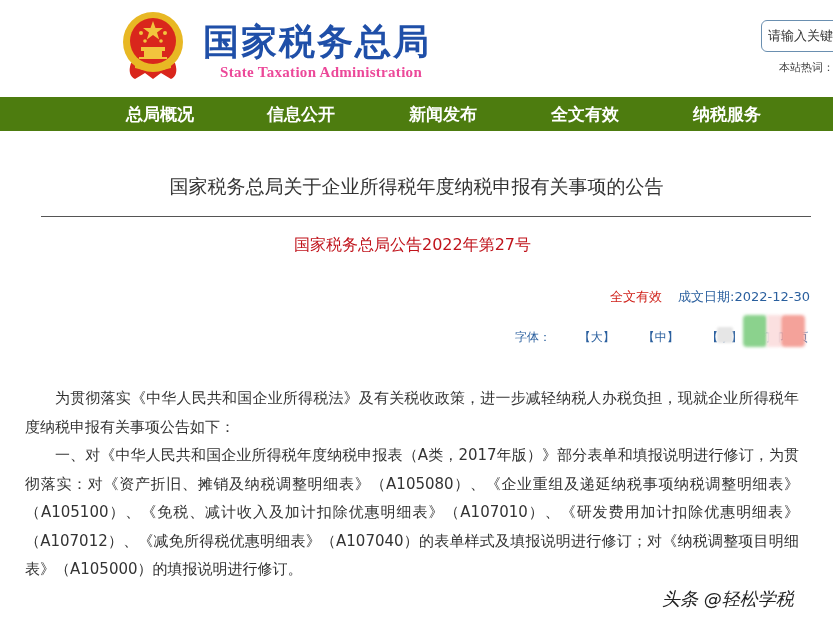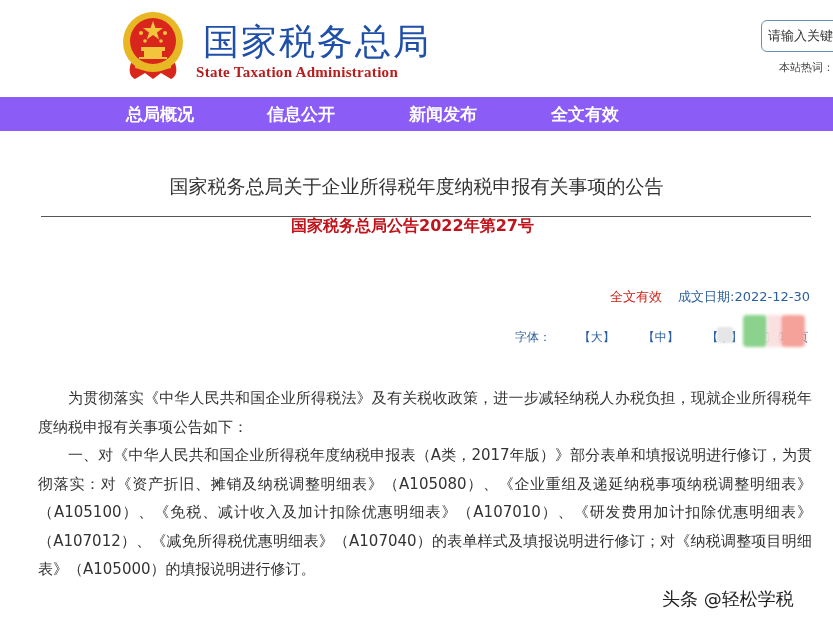--- a/index.html
+++ b/index.html
@@ -9,7 +9,7 @@
   
   .header { position: absolute; left: 0; top: 0; width: 833px; height: 96px; background: #fff; }
   .emblem { position: absolute; left: 121px; top: 11px; width: 64px; height: 70px; }
-  .brand-cn { position: absolute; left: 203px; top: 20px; font-size: 36px; font-weight: normal; color: #1f4fa8; letter-spacing: 2px; line-height: 44px; }
+  .brand-cn { position: absolute; left: 203px; top: 20px; font-size: 36px; font-weight: bold; color: #1f4fa8; letter-spacing: 2px; line-height: 44px; }
   .brand-en { position: absolute; left: 196px; top: 64px; font-family: "Liberation Serif", "DejaVu Serif", serif; font-weight: bold; font-size: 15px; color: #b91c1c; letter-spacing: 0.3px; }
 
   .search-box { position: absolute; left: 761px; top: 20px; width: 90px; height: 32px; border: 1px solid #6a8fb0; border-radius: 6px; padding: 6px 0 0 6px; font-size: 13px; color: #333; background: #fff; white-space: nowrap; overflow: hidden; }

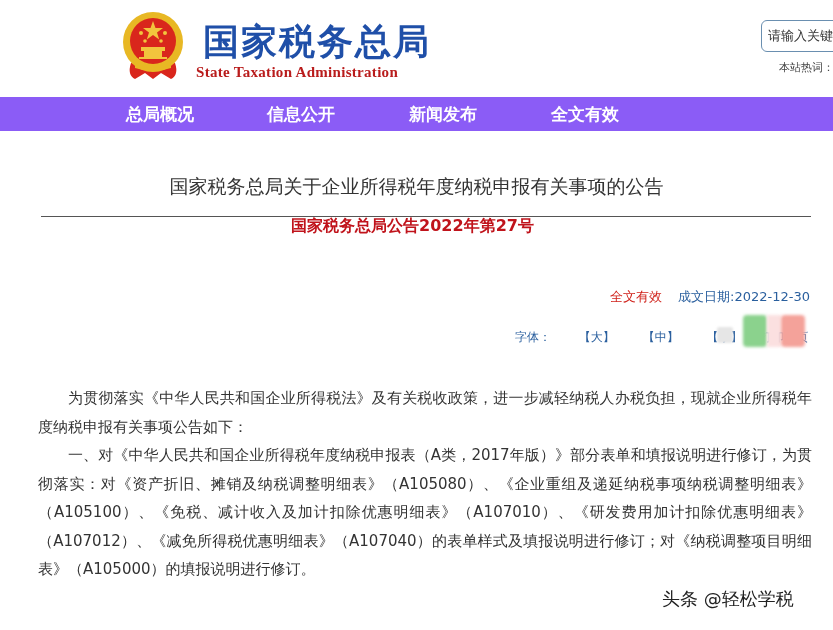--- a/index.html
+++ b/index.html
@@ -10,7 +10,7 @@
   .header { position: absolute; left: 0; top: 0; width: 833px; height: 96px; background: #fff; }
   .emblem { position: absolute; left: 121px; top: 11px; width: 64px; height: 70px; }
   .brand-cn { position: absolute; left: 203px; top: 20px; font-size: 36px; font-weight: bold; color: #1f4fa8; letter-spacing: 2px; line-height: 44px; }
-  .brand-en { position: absolute; left: 196px; top: 64px; font-family: "Liberation Serif", "DejaVu Serif", serif; font-weight: bold; font-size: 15px; color: #b91c1c; letter-spacing: 0.3px; }
+  .brand-en { position: absolute; left: 220px; top: 64px; font-family: "Liberation Serif", "DejaVu Serif", serif; font-weight: bold; font-size: 15px; color: #ec4899; letter-spacing: 0.3px; }
 
   .search-box { position: absolute; left: 761px; top: 20px; width: 90px; height: 32px; border: 1px solid #6a8fb0; border-radius: 6px; padding: 6px 0 0 6px; font-size: 13px; color: #333; background: #fff; white-space: nowrap; overflow: hidden; }
   .hotwords { position: absolute; left: 760px; top: 60px; font-size: 11px; color: #444; white-space: nowrap; margin-left: 19px; }

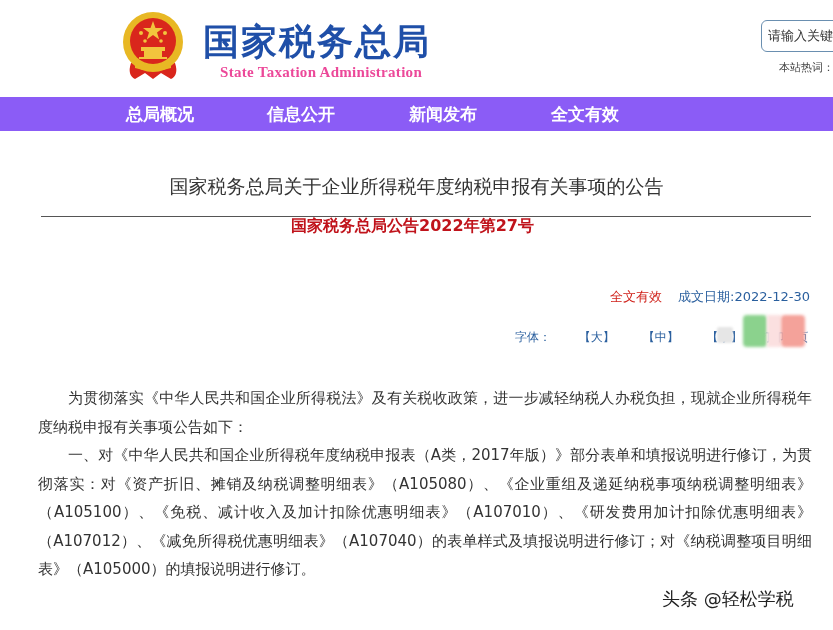--- a/index.html
+++ b/index.html
@@ -16,7 +16,7 @@
   .hotwords { position: absolute; left: 760px; top: 60px; font-size: 11px; color: #444; white-space: nowrap; margin-left: 19px; }
 
   
-  .nav { position: absolute; left: 0; top: 97px; width: 833px; height: 34px; background: #8b5cf6; }
+  .nav { position: absolute; left: 0; top: 97px; width: 833px; height: 34px; background: #4d7c0f; }
   .nav-item { position: absolute; top: 0; height: 34px; line-height: 34px; font-size: 17px; font-weight: bold; color: #fff; white-space: nowrap; }
 
   

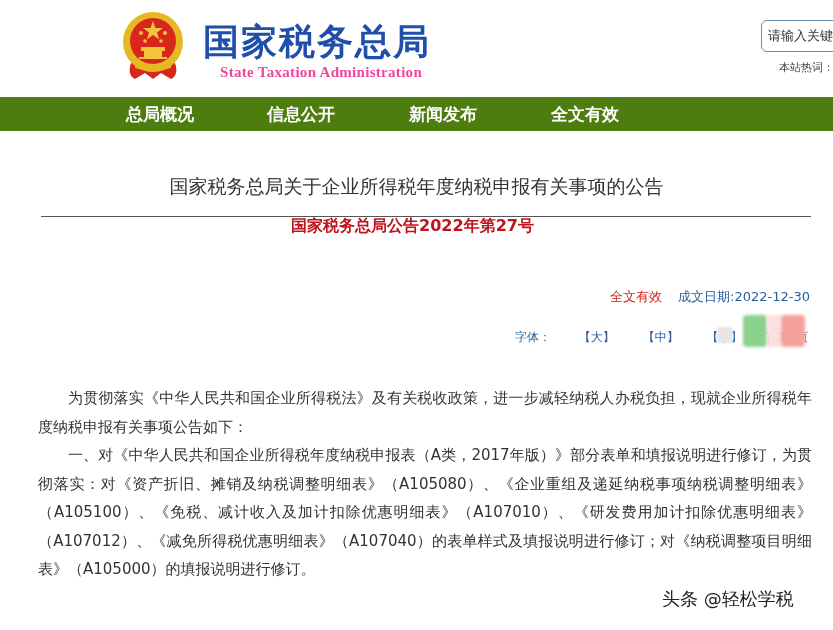--- a/index.html
+++ b/index.html
@@ -78,6 +78,7 @@
   <div class="nav-item" style="left:267px">信息公开</div>
   <div class="nav-item" style="left:409px">新闻发布</div>
   <div class="nav-item" style="left:551px">全文有效</div>
+  <div class="nav-item" style="left:693px">纳税服务</div>
 </div>
 
 <div class="doc-title">国家税务总局关于企业所得税年度纳税申报有关事项的公告</div>

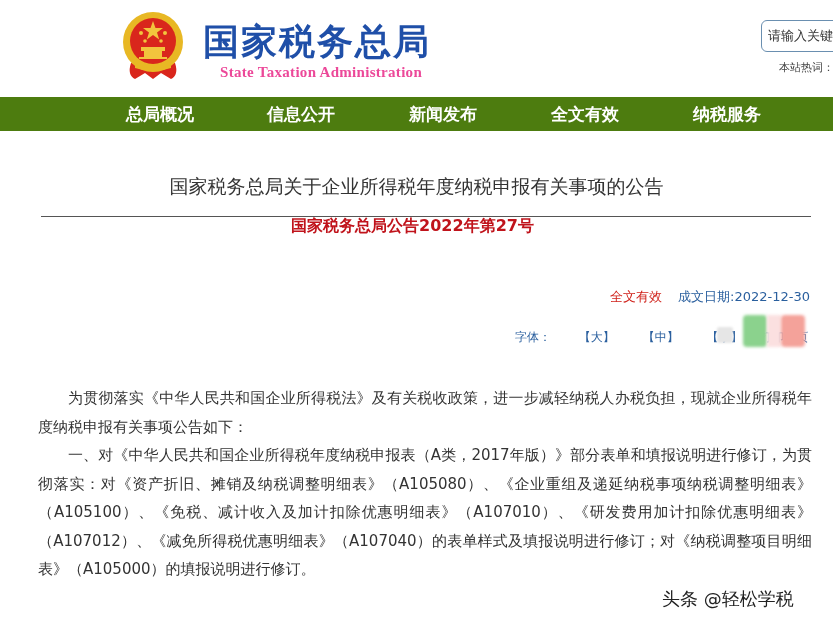--- a/index.html
+++ b/index.html
@@ -22,7 +22,7 @@
   
   .doc-title { position: absolute; left: 0; width: 833px; top: 174px; text-align: center; font-size: 19px; font-weight: normal; color: #333; }
   .title-rule { position: absolute; left: 41px; top: 216px; width: 770px; height: 1px; background: #555; }
-  .doc-number { position: absolute; left: 0; width: 825px; top: 216px; text-align: center; font-size: 16px; font-weight: bold; color: #c0131b; }
+  .doc-number { position: absolute; left: 0; width: 825px; top: 235px; text-align: center; font-size: 16px; font-weight: normal; color: #c0131b; }
 
   
   .meta-line { position: absolute; right: 23px; top: 288px; font-size: 13px; white-space: nowrap; margin-left: 16px; }

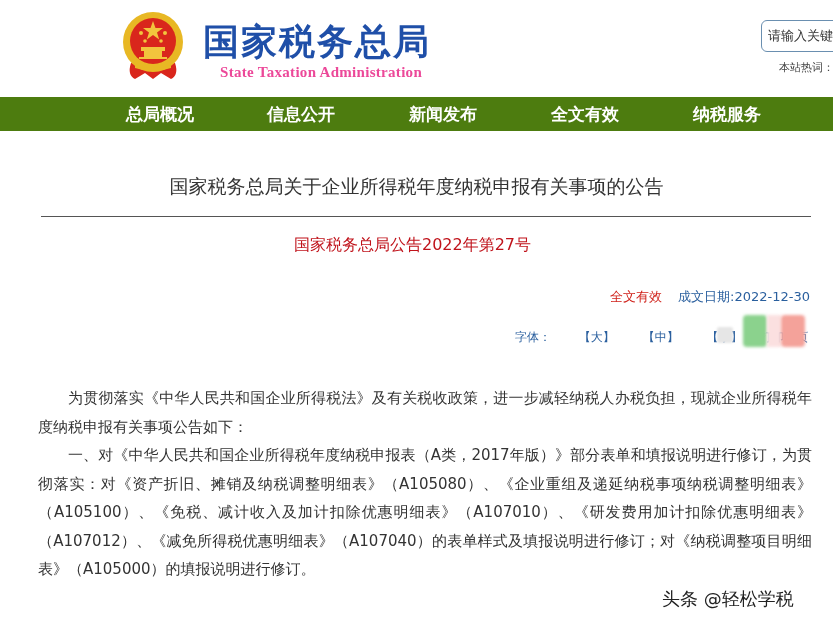--- a/index.html
+++ b/index.html
@@ -40,7 +40,7 @@
   .blur-red { position: absolute; left: 64px; top: 2px; width: 24px; height: 32px; background: #f4a29a; border-radius: 4px; filter: blur(1.5px); }
 
   
-  .body-text { position: absolute; left: 38px; top: 384px; width: 774px; font-size: 15px; line-height: 28.5px; color: #333; text-align: justify; }
+  .body-text { position: absolute; left: 25px; top: 384px; width: 774px; font-size: 15px; line-height: 28.5px; color: #333; text-align: justify; }
   .body-text p { text-indent: 2em; }
 
   .watermark { position: absolute; left: 662px; top: 587px; font-size: 18px; color: #222; text-shadow: 0 0 2px #fff, 0 0 3px #fff; white-space: nowrap; }

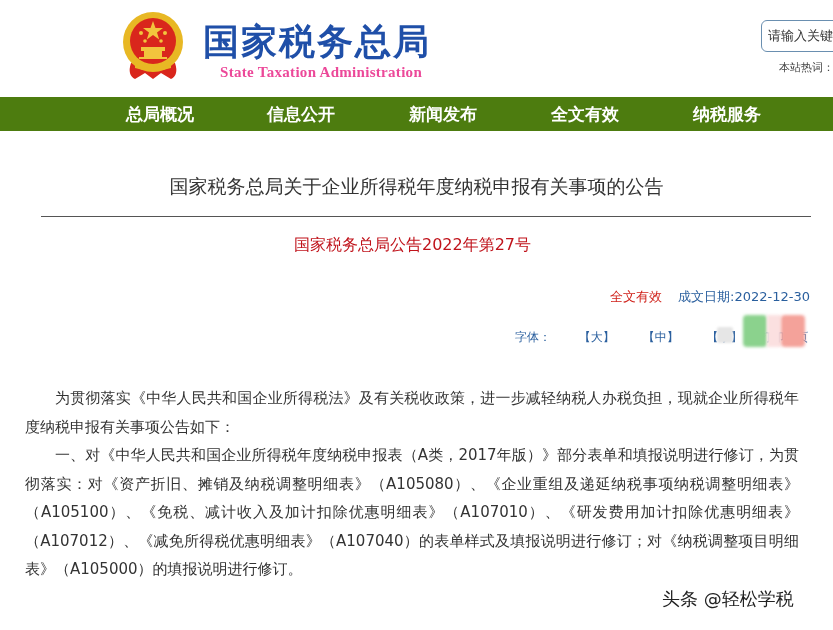--- a/index.html
+++ b/index.html
@@ -43,7 +43,7 @@
   .body-text { position: absolute; left: 25px; top: 384px; width: 774px; font-size: 15px; line-height: 28.5px; color: #333; text-align: justify; }
   .body-text p { text-indent: 2em; }
 
-  .watermark { position: absolute; left: 662px; top: 587px; font-size: 18px; color: #222; text-shadow: 0 0 2px #fff, 0 0 3px #fff; white-space: nowrap; }
+  .watermark { position: absolute; left: 662px; top: 587px; font-size: 18px; color: #222; text-shadow: 0 0 2px #fff, 0 0 3px #fff; white-space: nowrap; font-style: italic; }
 </style>
 </head>
 <body>

